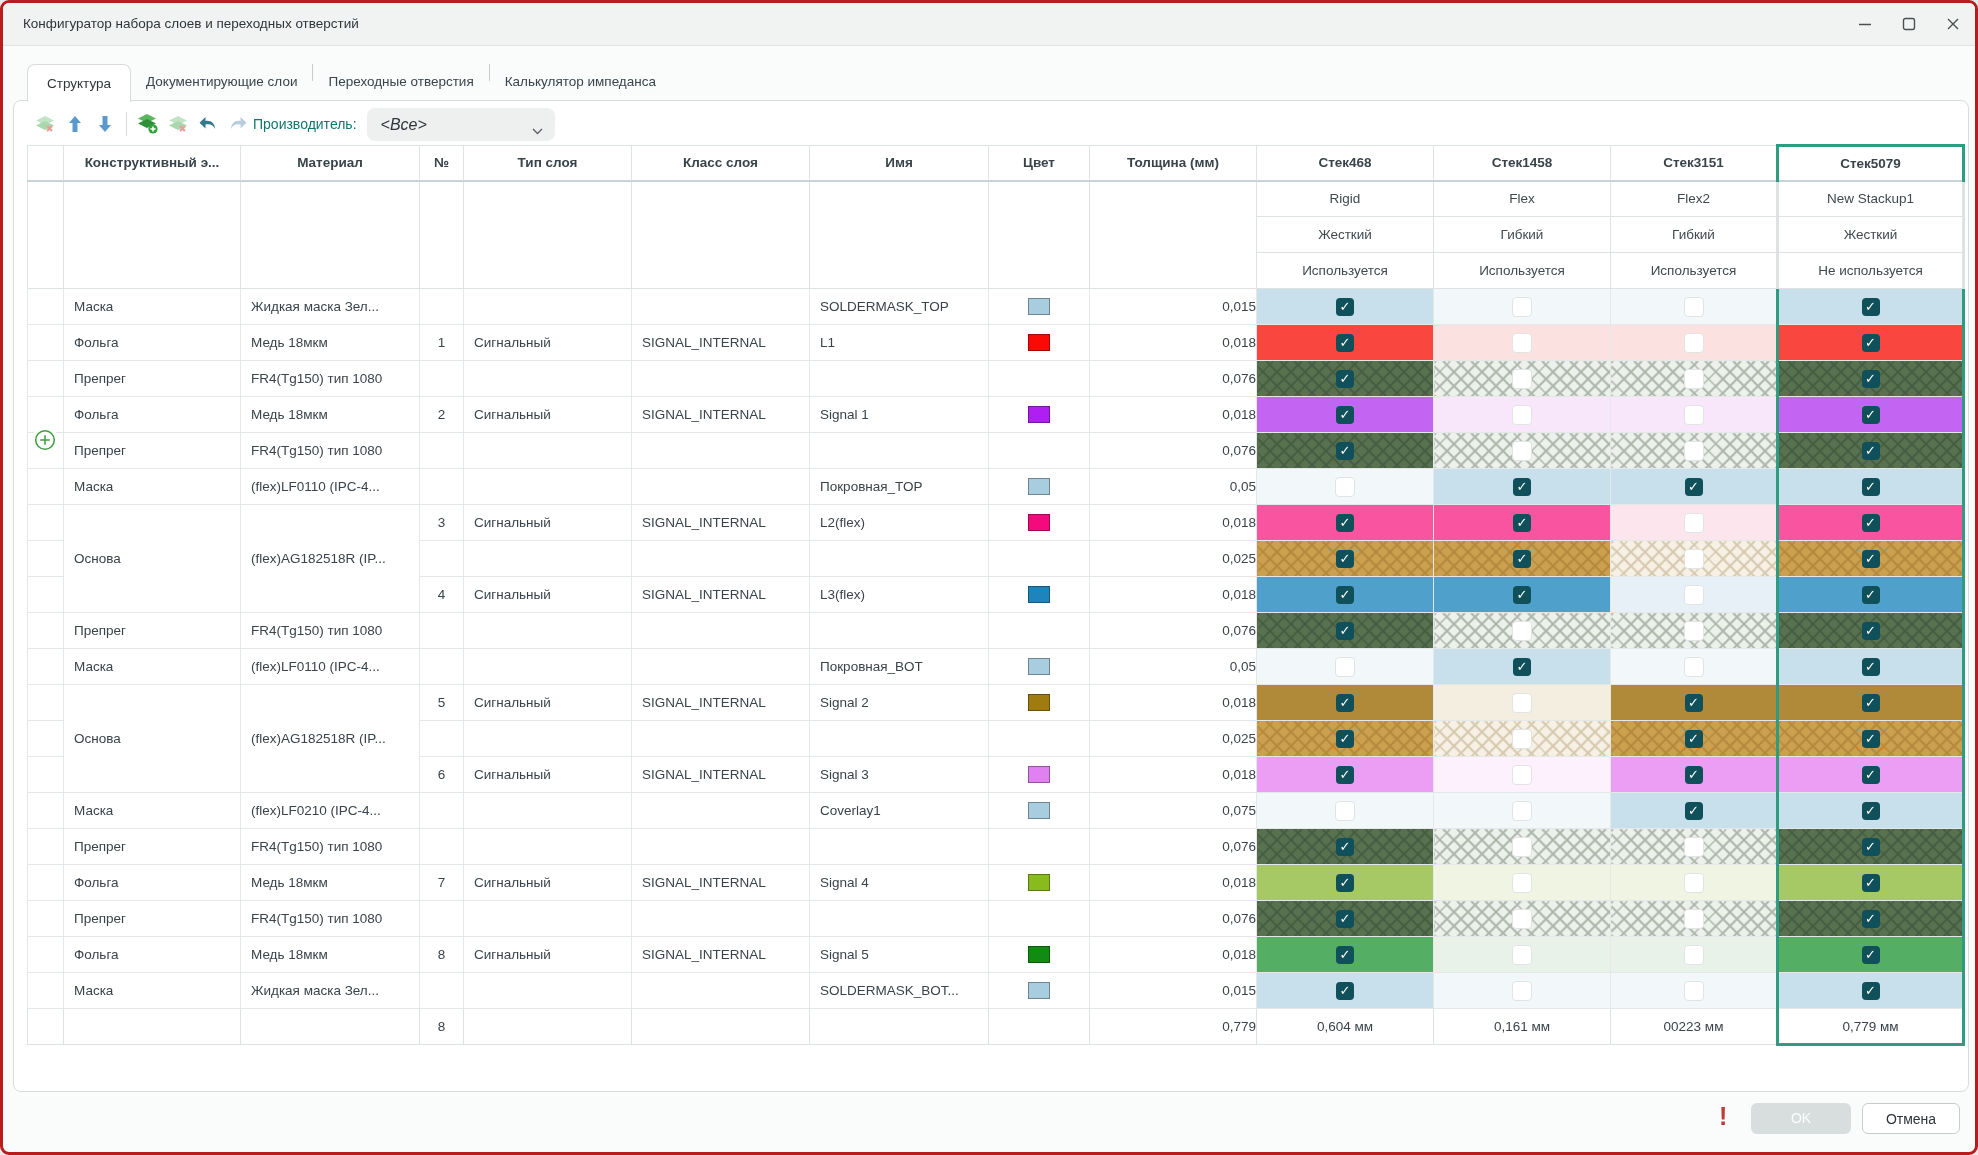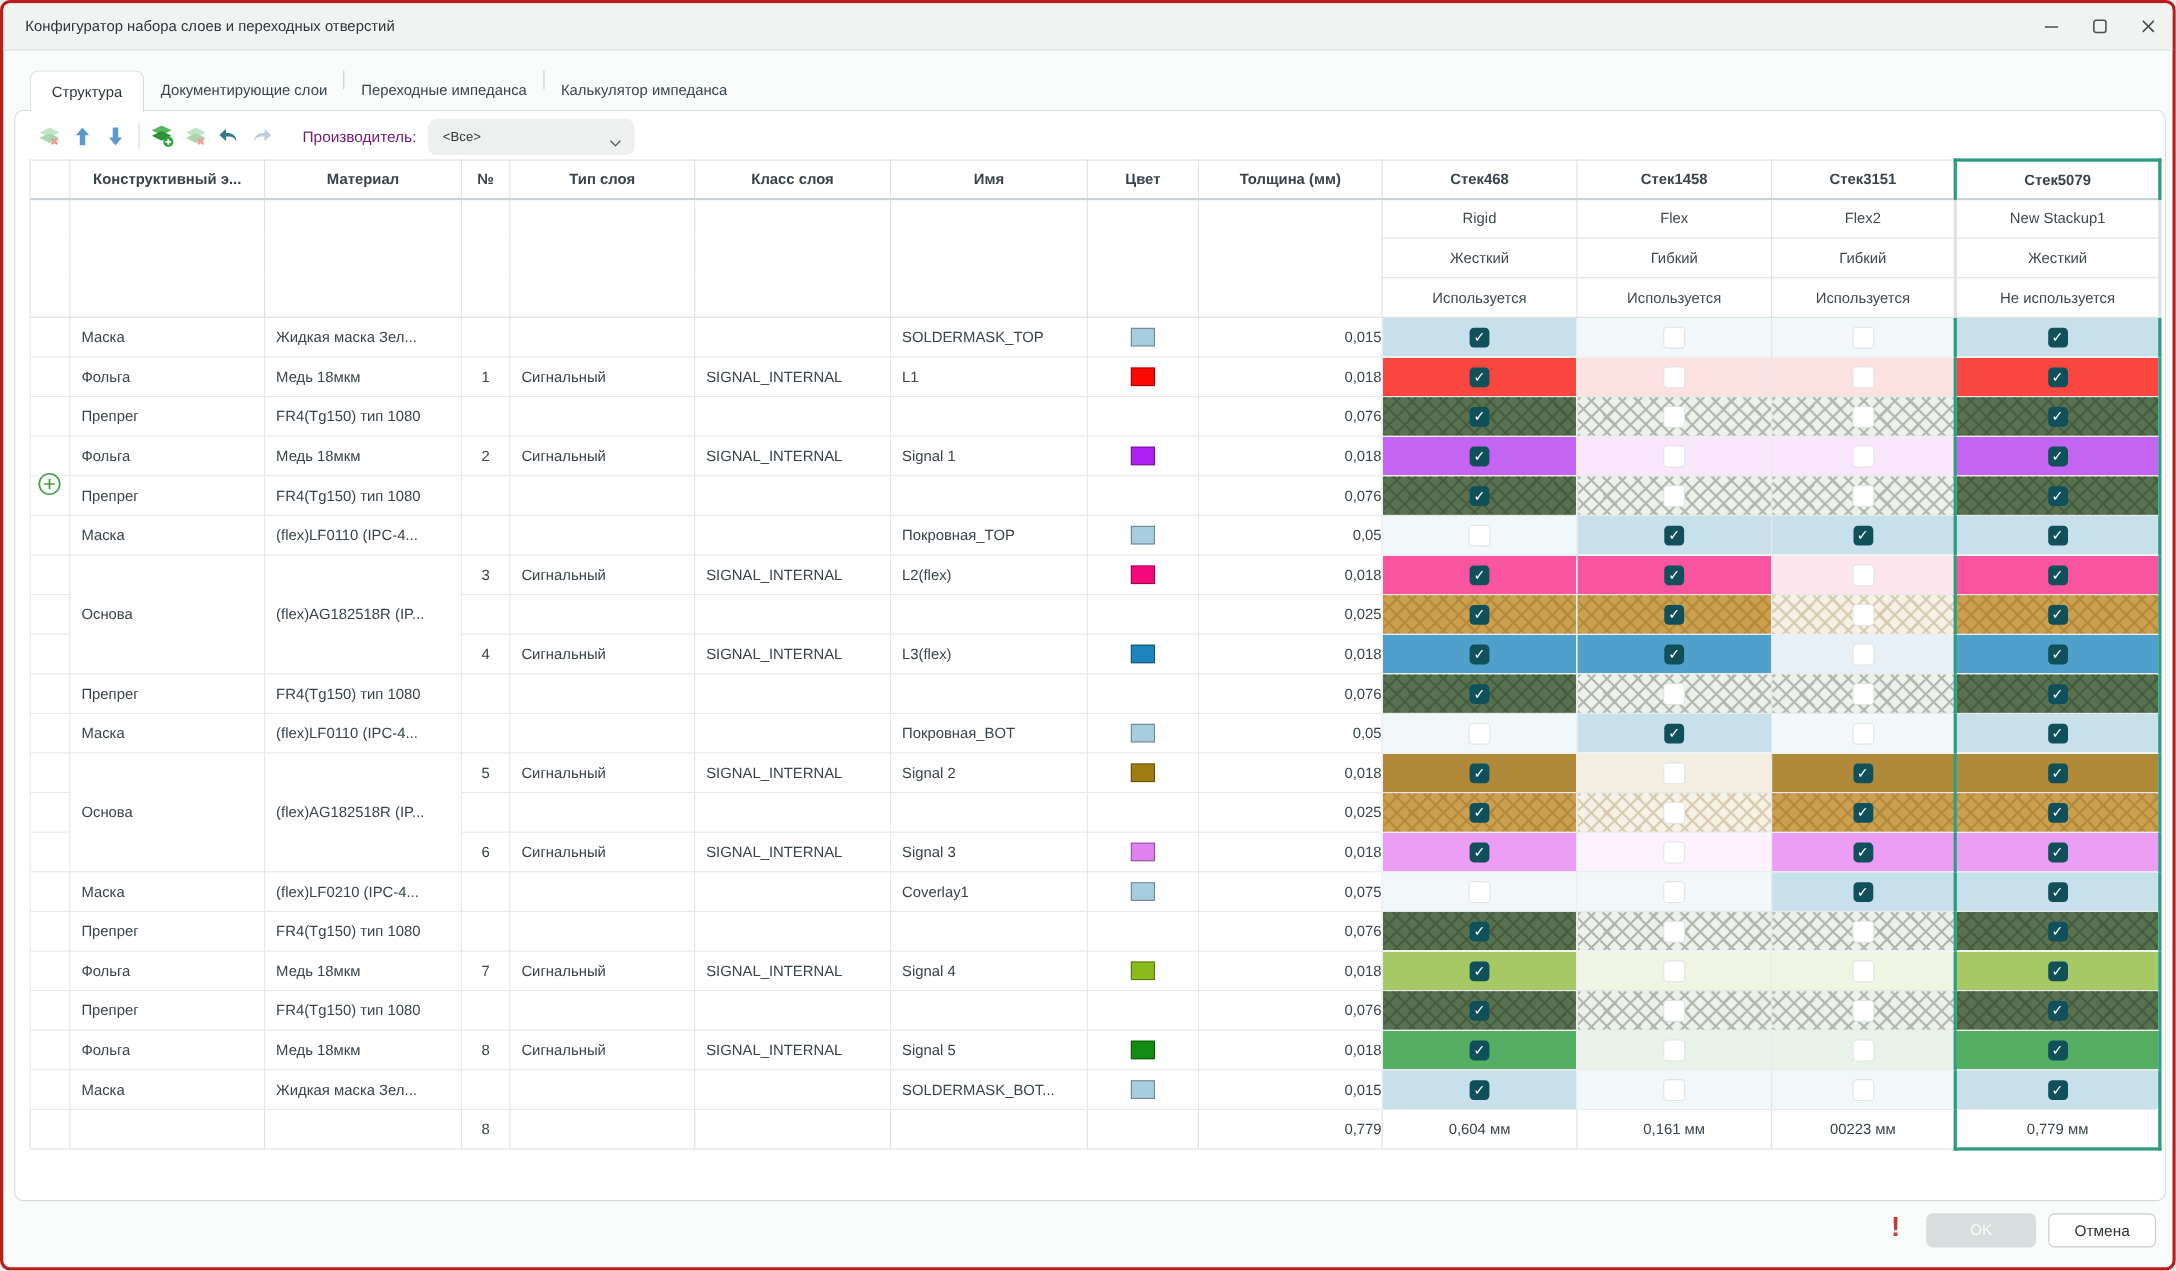--- a/index.html
+++ b/index.html
@@ -89,7 +89,7 @@
     <div class="tab active">Структура</div>
     <div class="tab plain">Документирующие слои</div>
     <div class="tab-sep"></div>
-    <div class="tab plain">Переходные импеданса</div>
+    <div class="tab plain">Переходные отверстия</div>
     <div class="tab-sep"></div>
     <div class="tab plain">Калькулятор импеданса</div>
   </div>

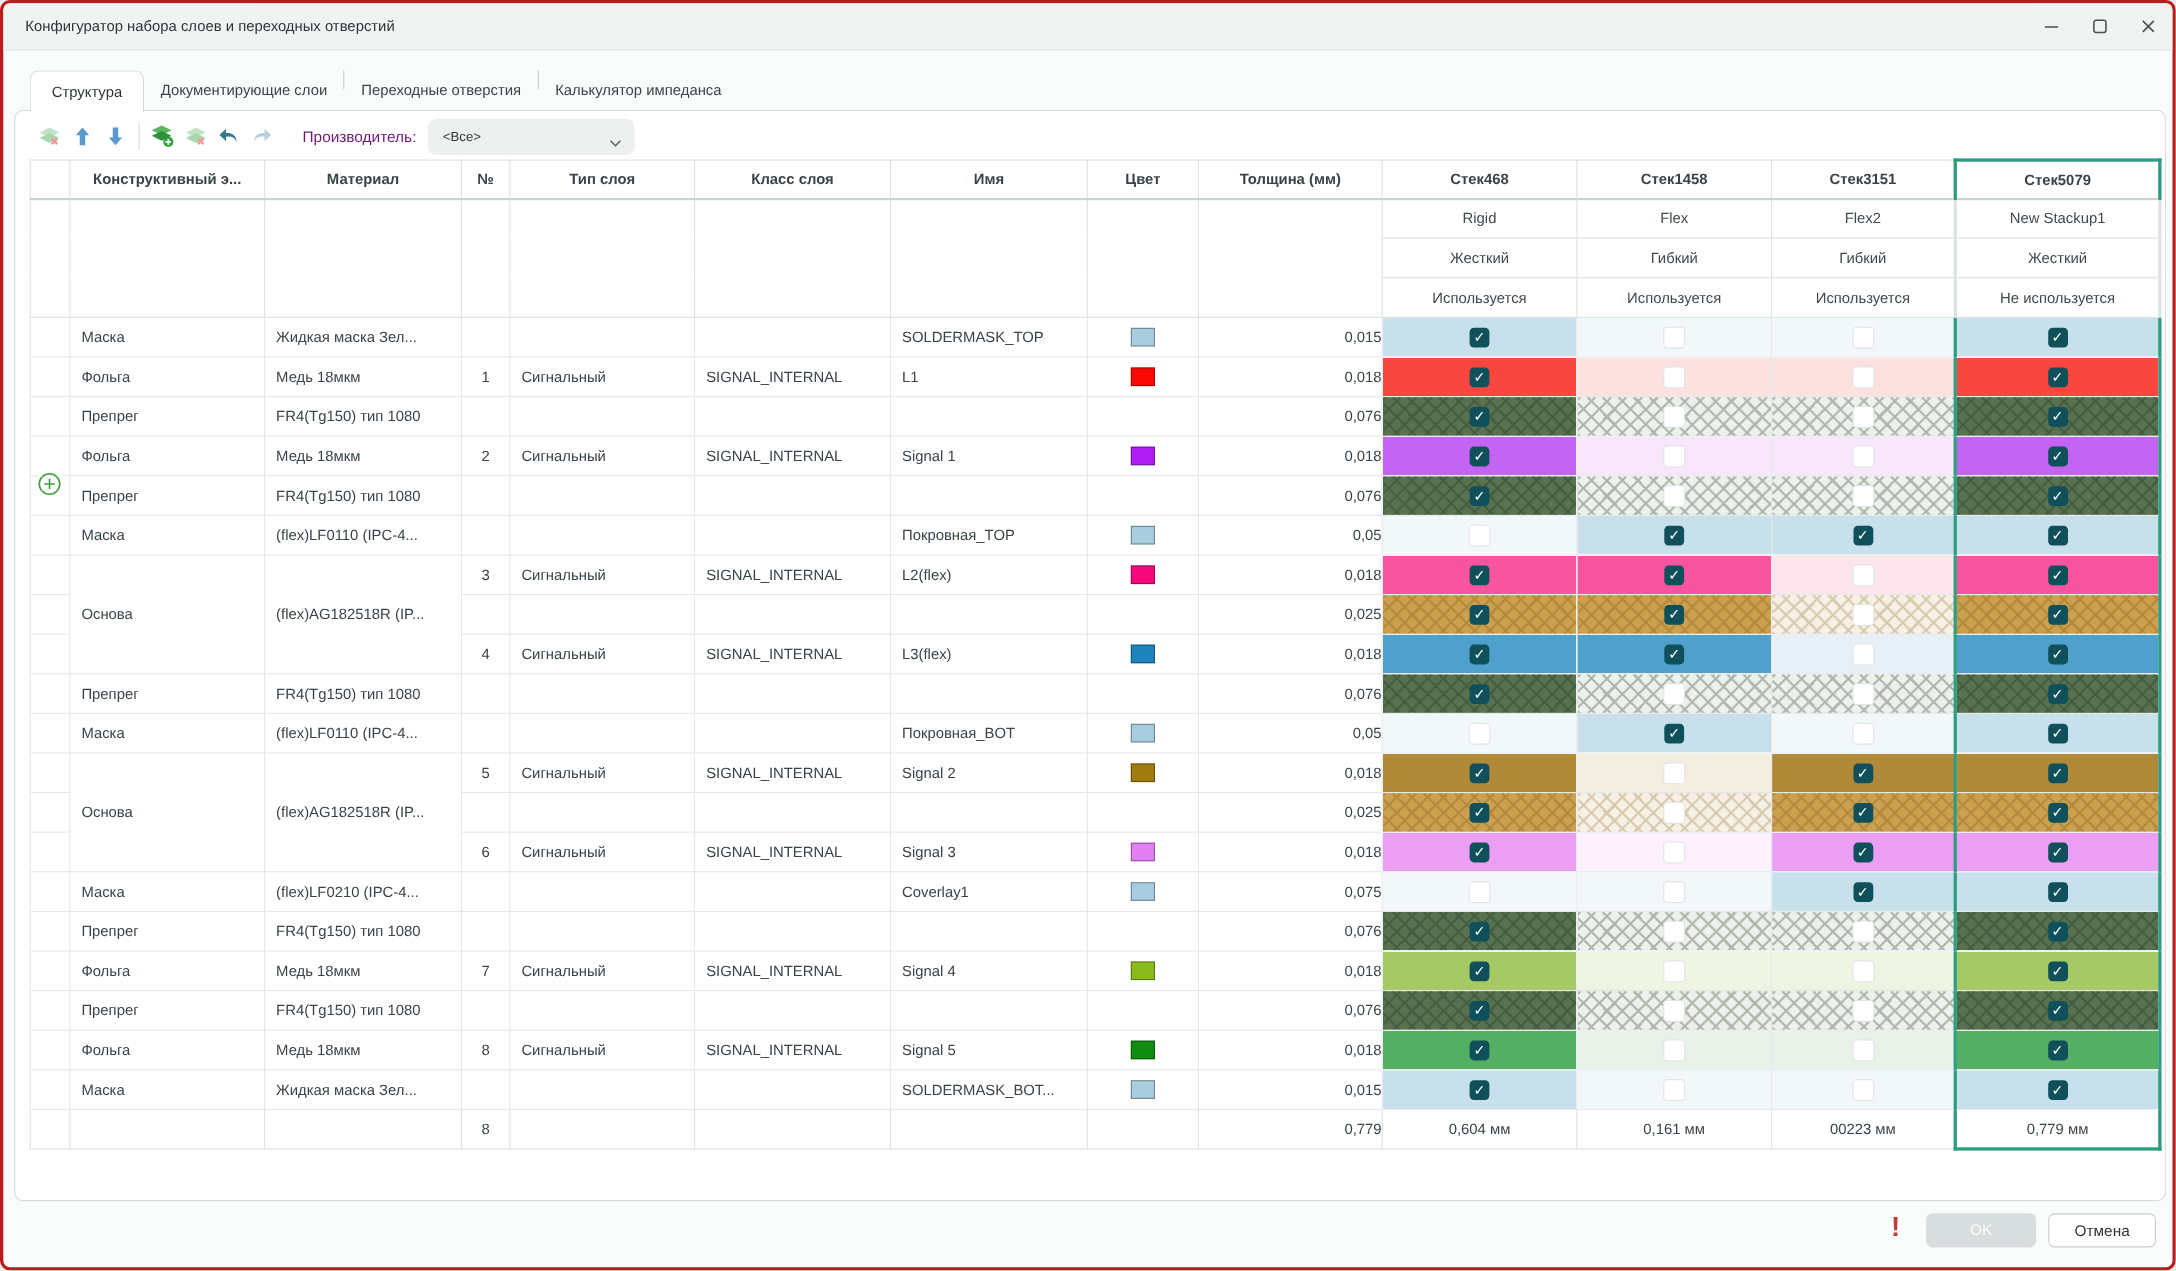--- a/index.html
+++ b/index.html
@@ -24,7 +24,7 @@
   .toolbar{position:absolute;left:16px;top:5px;height:36px;display:flex;align-items:center;}
   .tbtn{width:30px;height:28px;display:flex;align-items:center;justify-content:center;}
   .tb-sep{width:1px;height:24px;background:#D8DBDB;margin:0 6px;}
-  .tb-label{margin-left:22px;font-size:14px;color:#701a75;}
+  .tb-label{font-size:14px;color:#0f766e;}
   .dropdown{margin-left:10px;width:188px;height:33px;background:#EEF0F0;border-radius:8px;position:relative;}
   .dd-value{position:absolute;left:14px;top:0;line-height:33px;font-size:12px;color:#2E3539;}
   .dd-chevron{position:absolute;right:12px;top:13px;color:#5A6468;}

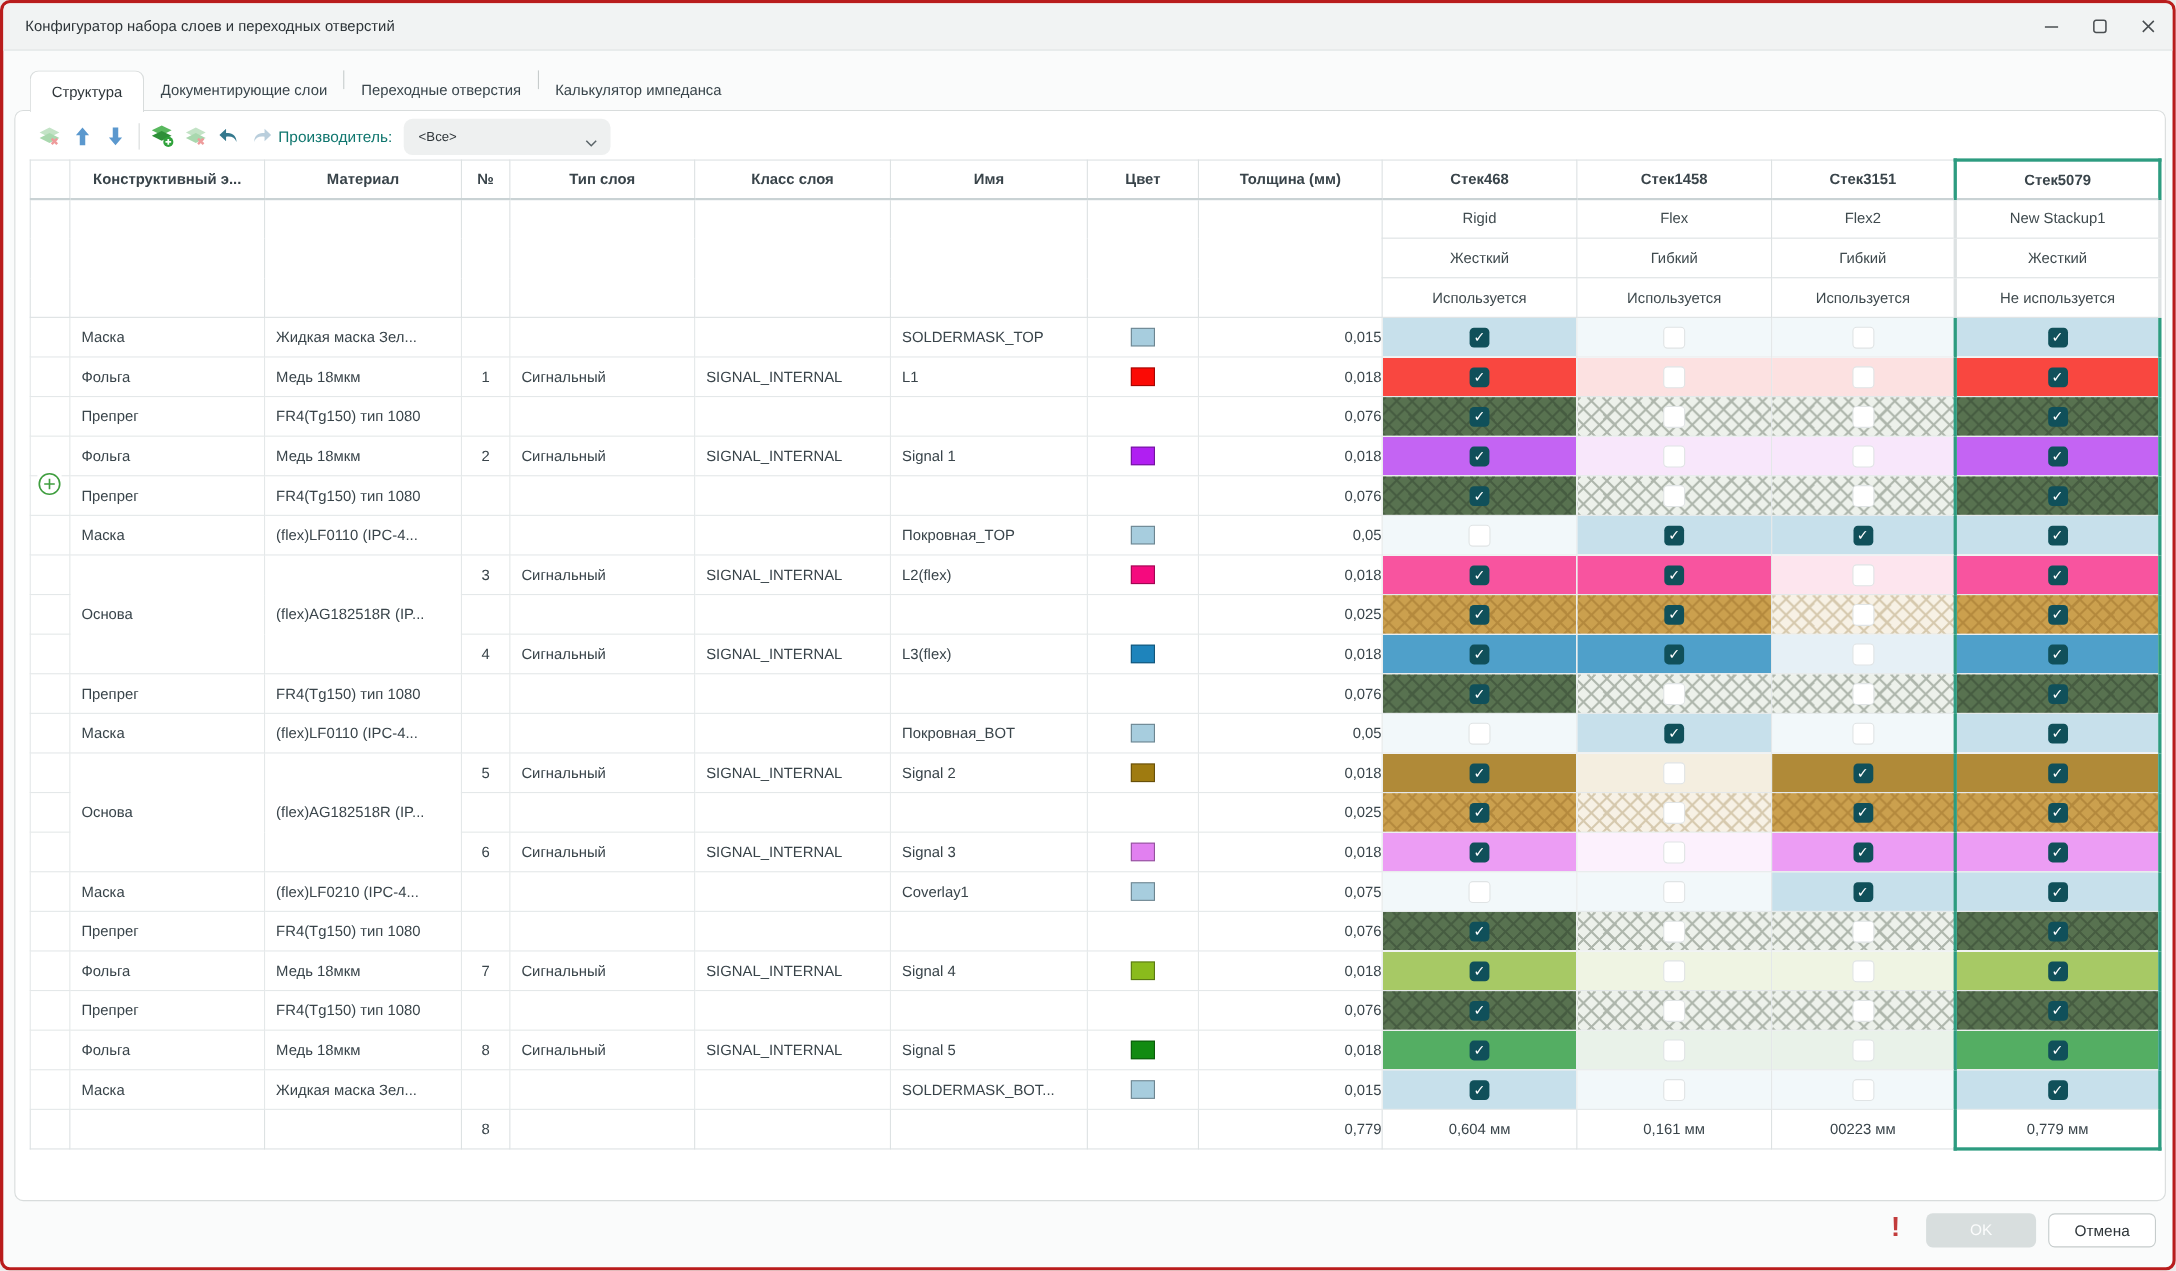--- a/index.html
+++ b/index.html
@@ -26,7 +26,7 @@
   .tb-sep{width:1px;height:24px;background:#D8DBDB;margin:0 6px;}
   .tb-label{font-size:14px;color:#0f766e;}
   .dropdown{margin-left:10px;width:188px;height:33px;background:#EEF0F0;border-radius:8px;position:relative;}
-  .dd-value{position:absolute;left:14px;top:0;line-height:33px;font-size:12px;color:#2E3539;}
+  .dd-value{position:absolute;left:14px;top:0;line-height:33px;font-size:16px;color:#2E3539;font-style:italic;}
   .dd-chevron{position:absolute;right:12px;top:13px;color:#5A6468;}
   
   .table-wrap{position:absolute;left:13px;top:43px;}

